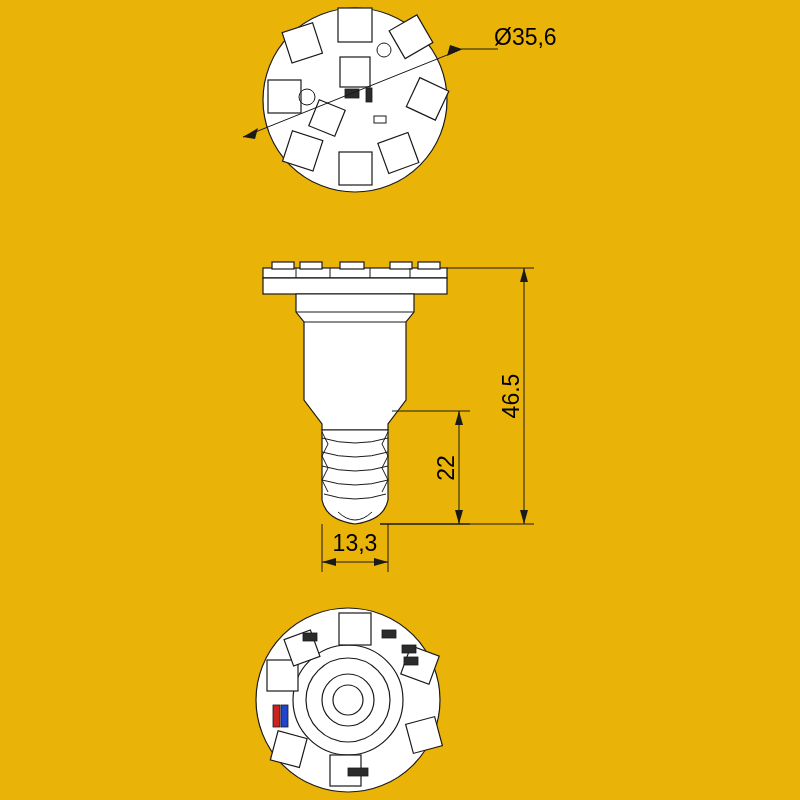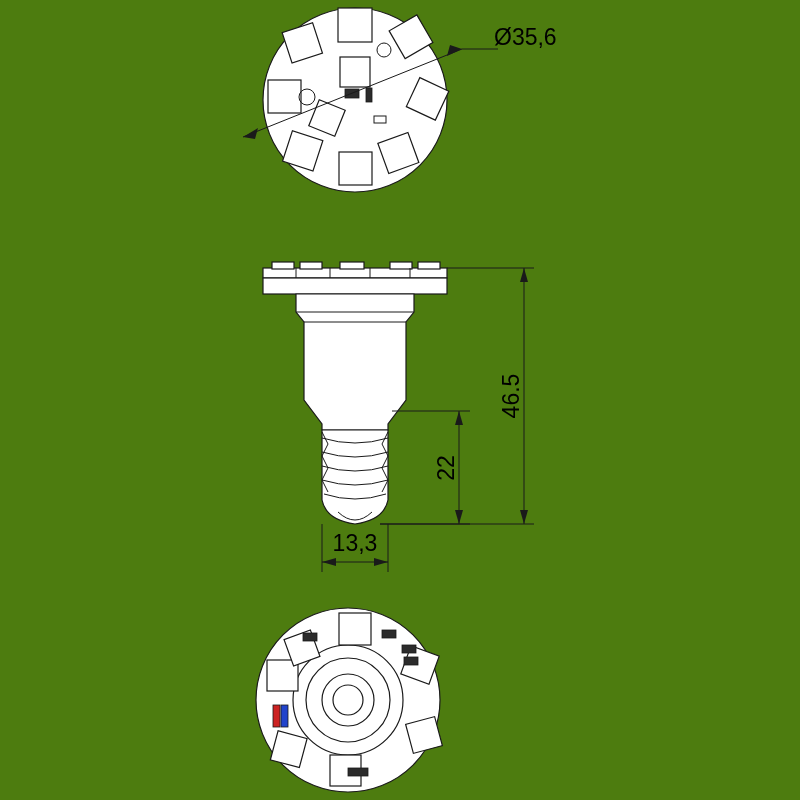--- a/index.html
+++ b/index.html
@@ -14,7 +14,7 @@
     position: relative;
     width: 800px;
     height: 800px;
-    background: #4d7c0f;
+    background: #eab308;
     overflow: hidden;
   }
   #sheet svg {

